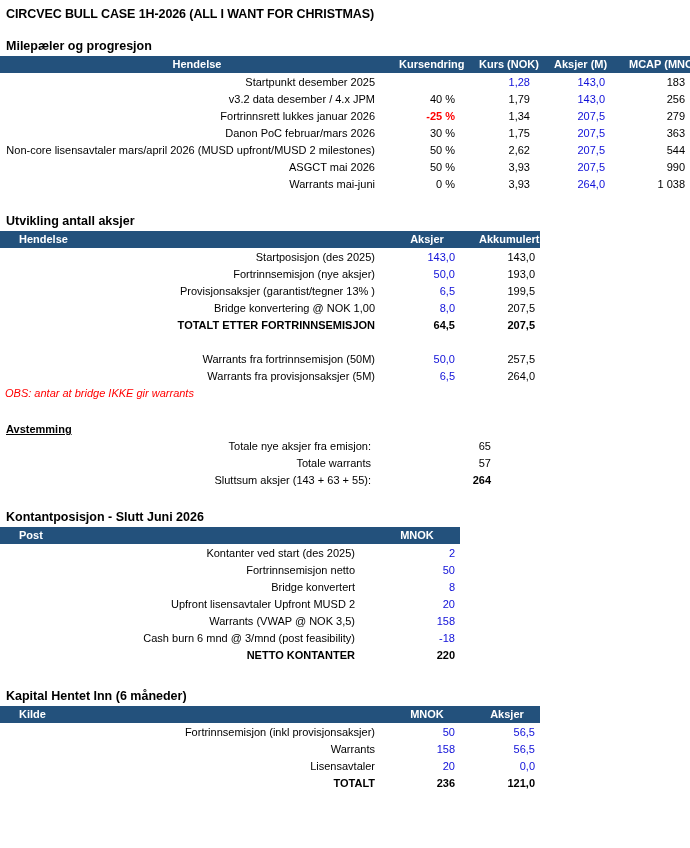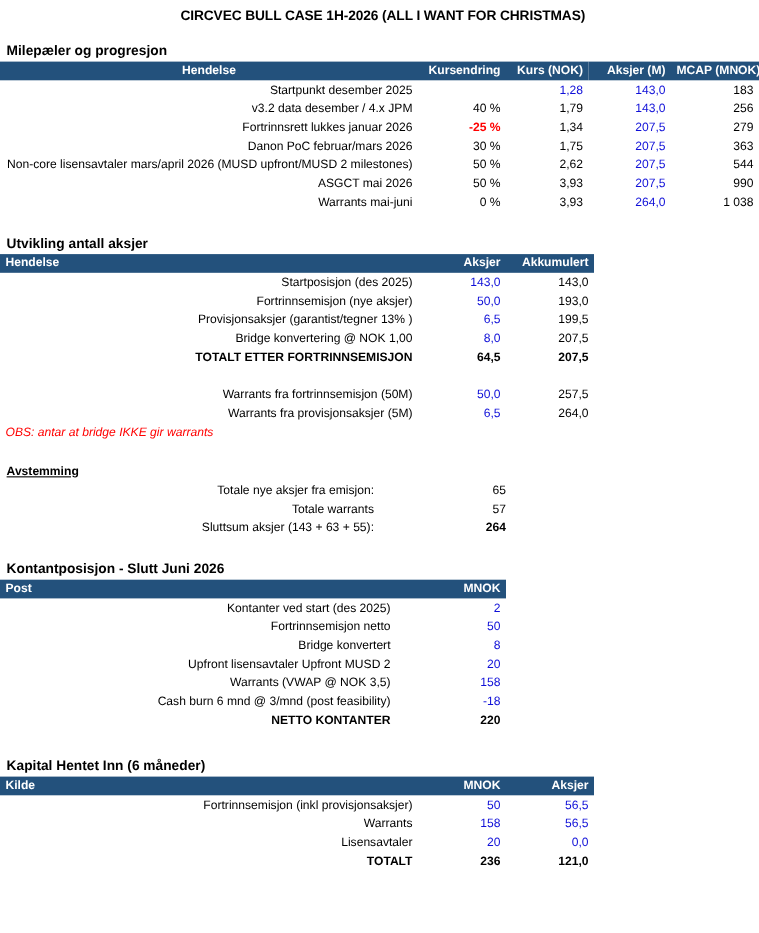--- a/index.html
+++ b/index.html
@@ -23,7 +23,6 @@
     padding: 3px 0 0 6px;
     margin-bottom: 18px;
     white-space: nowrap;
-    text-align: center;
   }
 
   .section { margin-bottom: 0; }

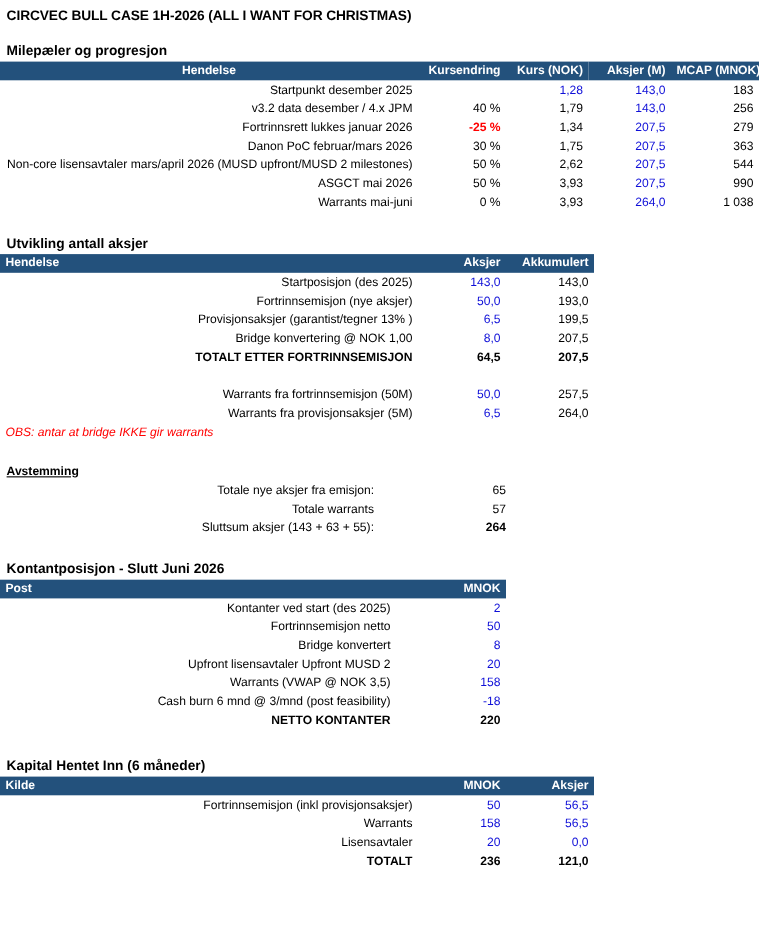--- a/index.html
+++ b/index.html
@@ -45,7 +45,7 @@
     color: #ffffff;
     font-weight: bold;
     font-size: 11px;
-    padding: 3px 5px 3px 5px;
+    padding: 3px 5px 3px 19px;
     height: 17px;
     line-height: 11px;
     white-space: nowrap;

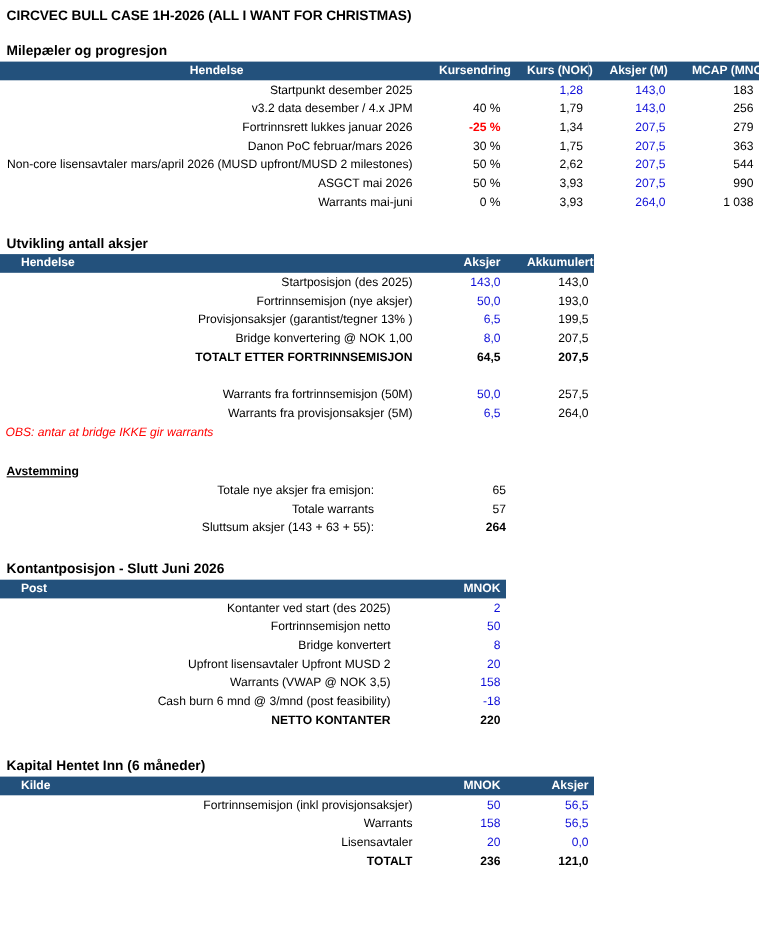--- a/index.html
+++ b/index.html
@@ -59,7 +59,7 @@
   }
   .th-left   { text-align: left; }
   .th-center { text-align: center; }
-  .th-right  { text-align: right; }
+  .th-right  { }
   .c-left    { text-align: right; }
   .c-right   { text-align: right; }
 

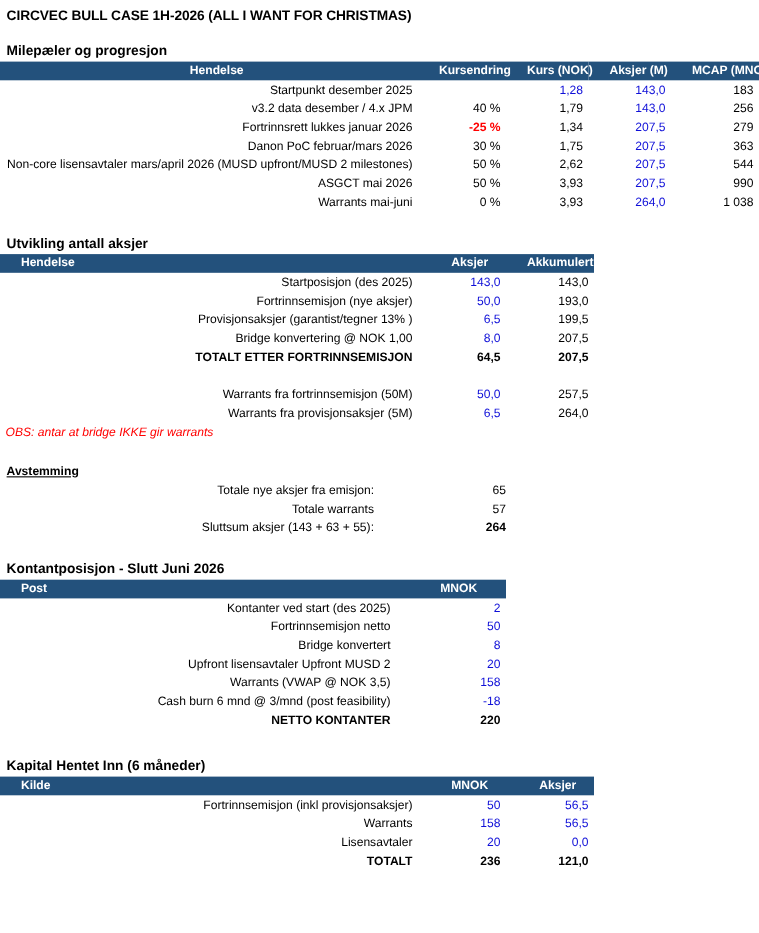--- a/index.html
+++ b/index.html
@@ -244,7 +244,7 @@
 
   <div class="section">
     <div class="sub-head">Avstemming</div>
-    <table class="plain" style="width:465px;">
+    <table class="plain" style="width:465px;margin-left:31px;">
       <colgroup>
           <col style="width:345px">
           <col style="width:120px">

